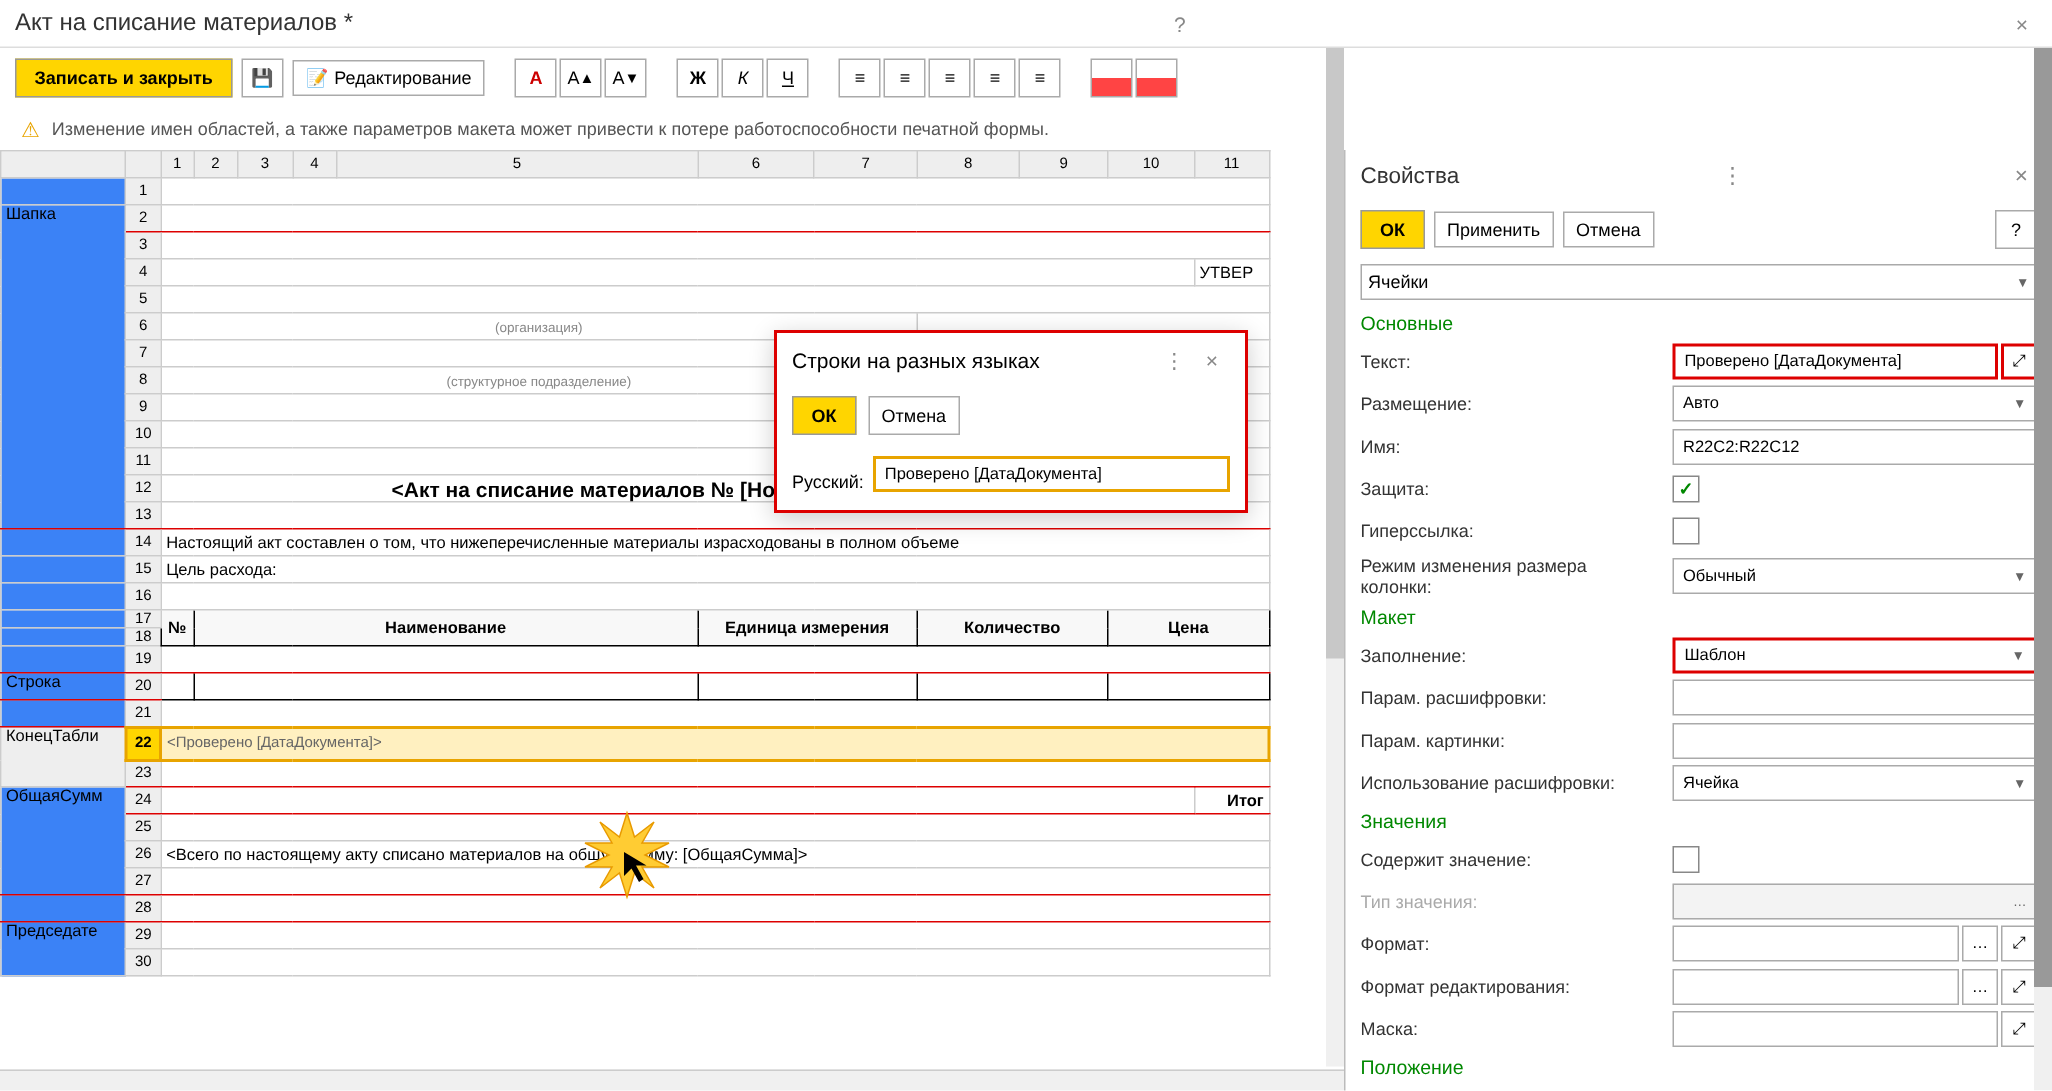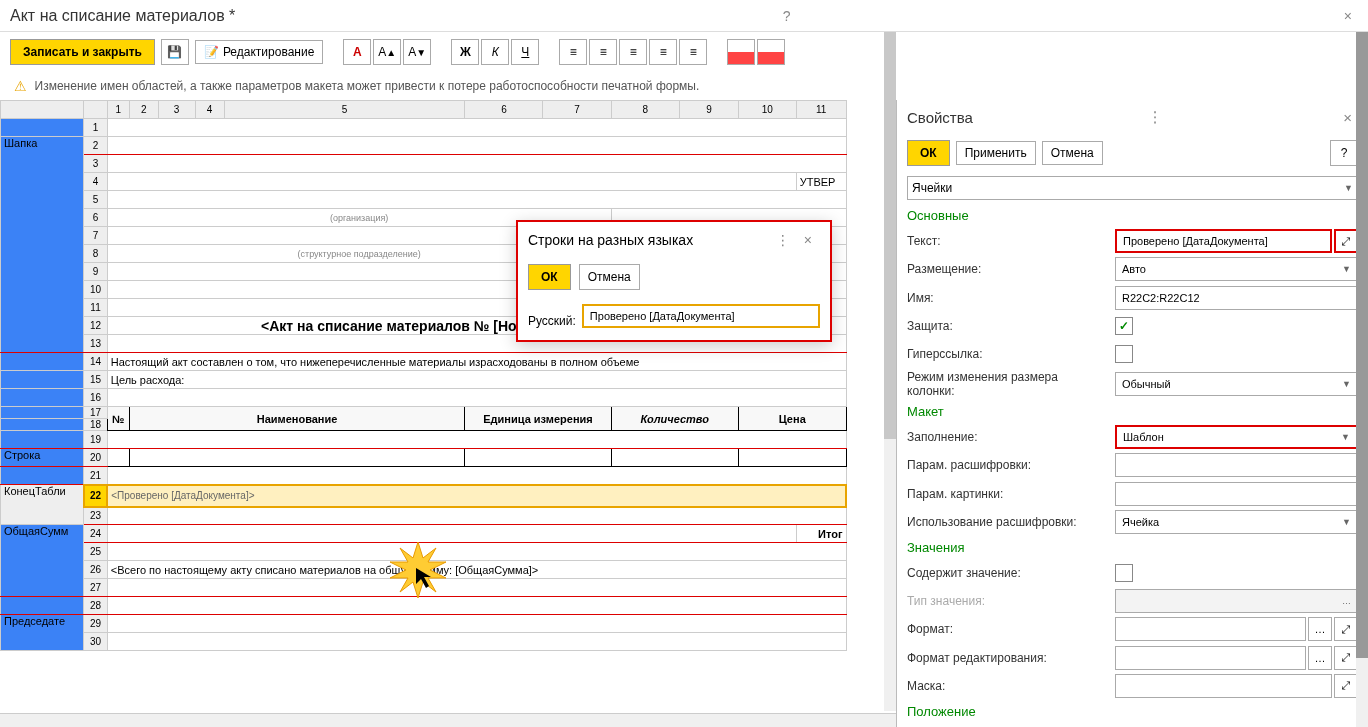--- a/index.html
+++ b/index.html
@@ -227,7 +227,7 @@
         <td class="cell tbl-hdr" rowspan="2" style="border:1.5px solid #000;">№</td>
         <td class="cell tbl-hdr" colspan="4" rowspan="2" style="border:1.5px solid #000;">Наименование</td>
         <td class="cell tbl-hdr" colspan="2" rowspan="2" style="border:1.5px solid #000;">Единица измерения</td>
-        <td class="cell tbl-hdr" colspan="2" rowspan="2" style="border:1.5px solid #000;font-style:italic;">Количество</td>
+        <td class="cell tbl-hdr" colspan="2" rowspan="2" style="border:1.5px solid #000;">Количество</td>
         <td class="cell tbl-hdr" colspan="2" rowspan="2" style="border:1.5px solid #000;">Цена</td>
       </tr>
       <tr>

